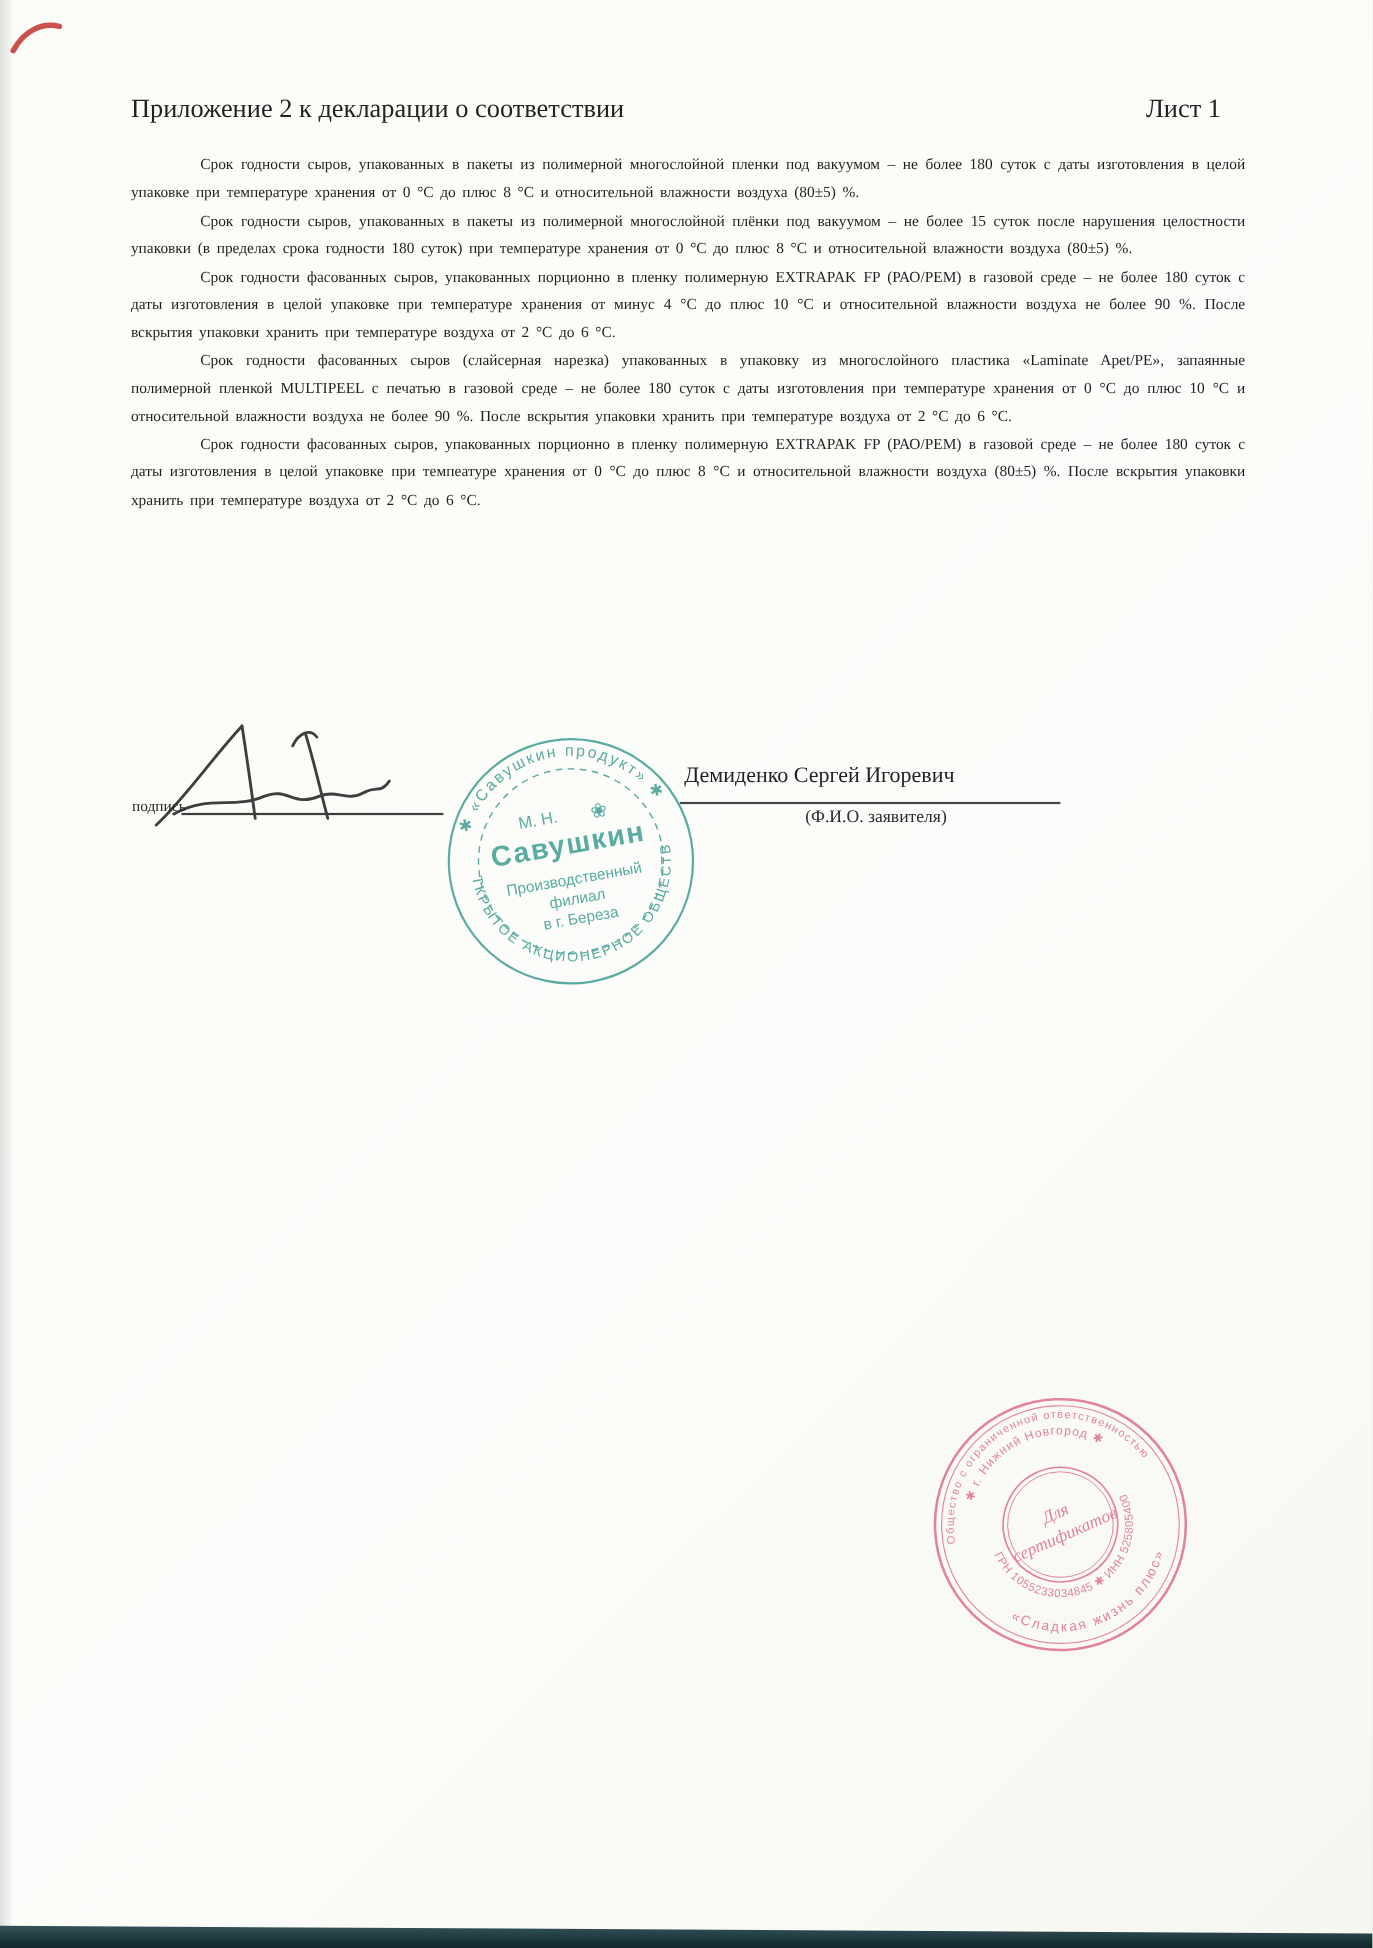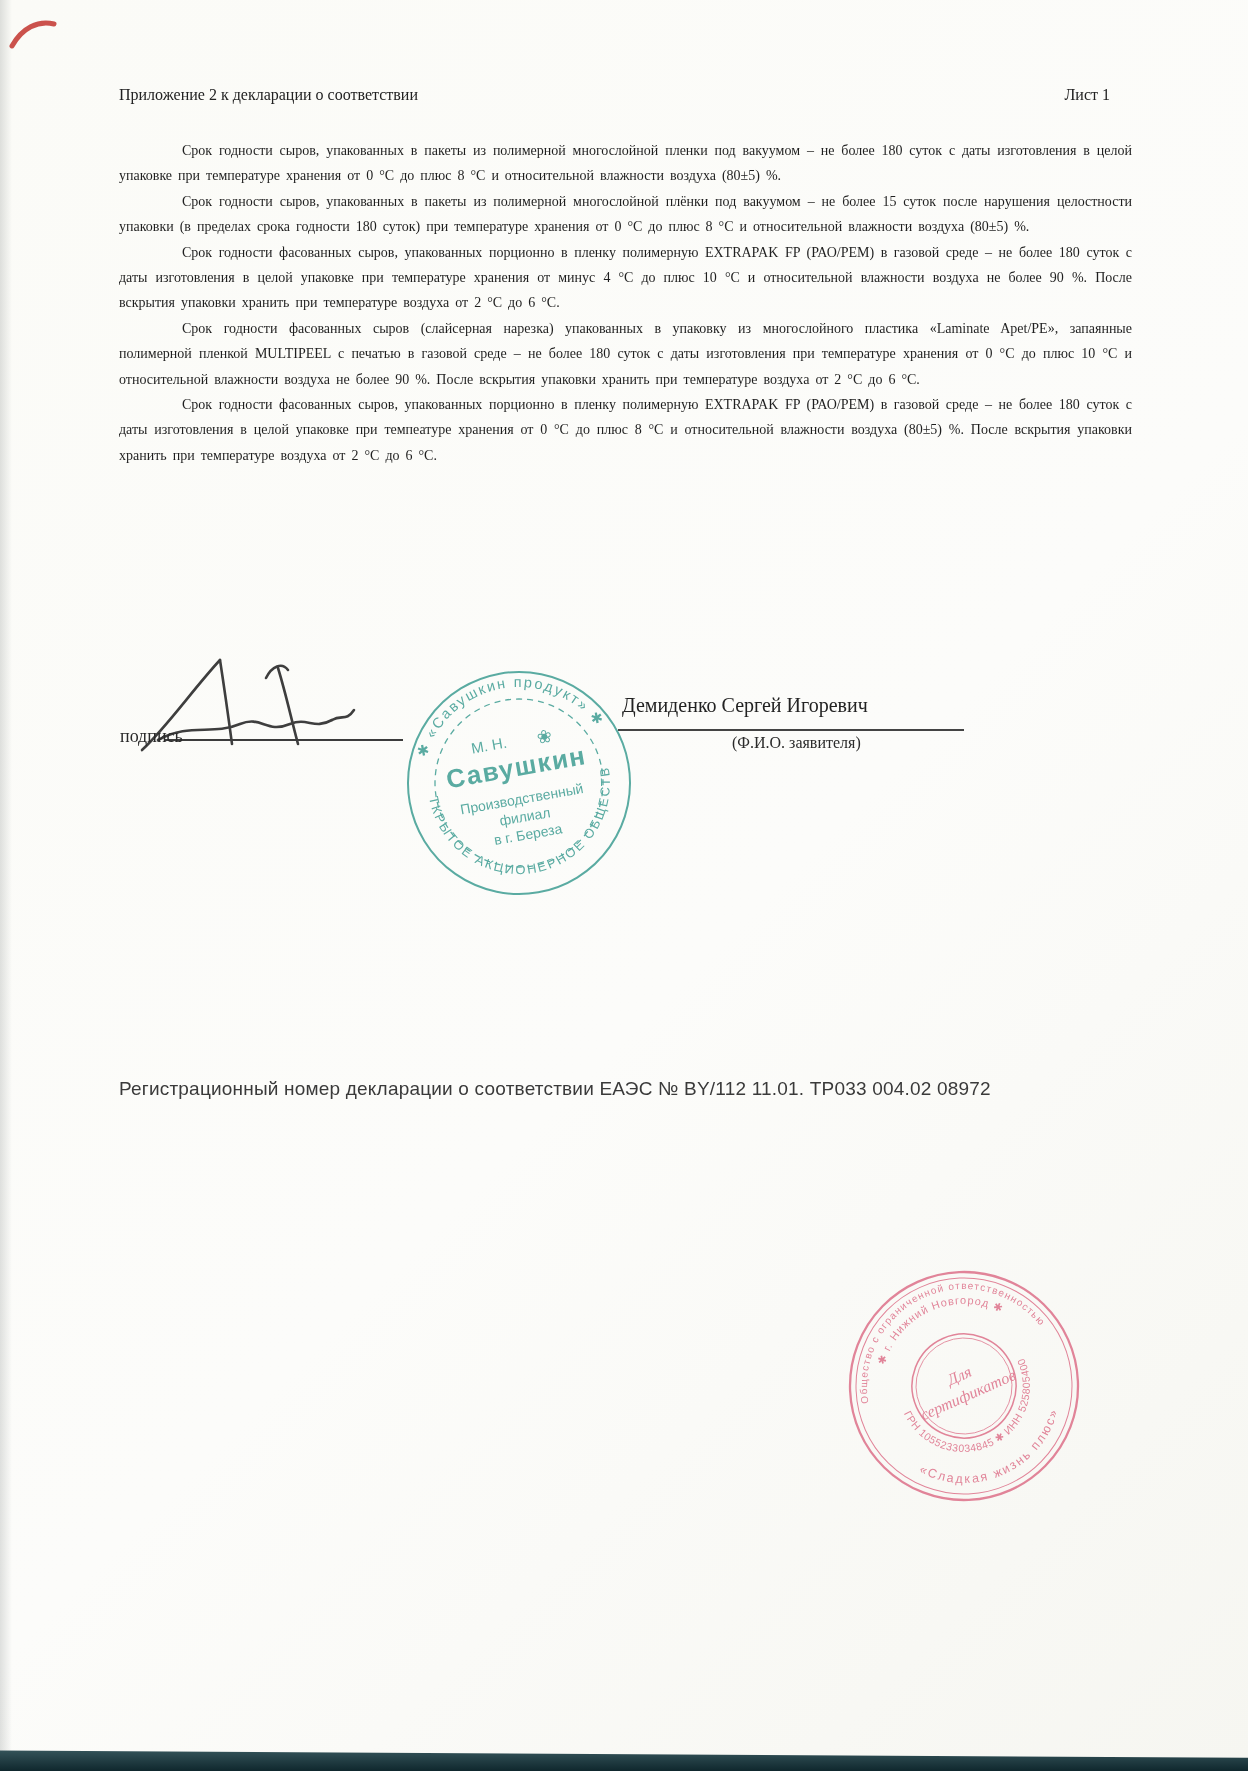--- a/index.html
+++ b/index.html
@@ -21,7 +21,7 @@
   .header {
     position:absolute; left:119px; top:86px; width:1013px;
     display:flex; justify-content:space-between;
-    font-size:16px; color:#222;
+    font-size:24px; color:#222;
   }
   .header .right { padding-right:22px; }
   .body-text { position:absolute; left:119px; top:138px; width:1013px; }

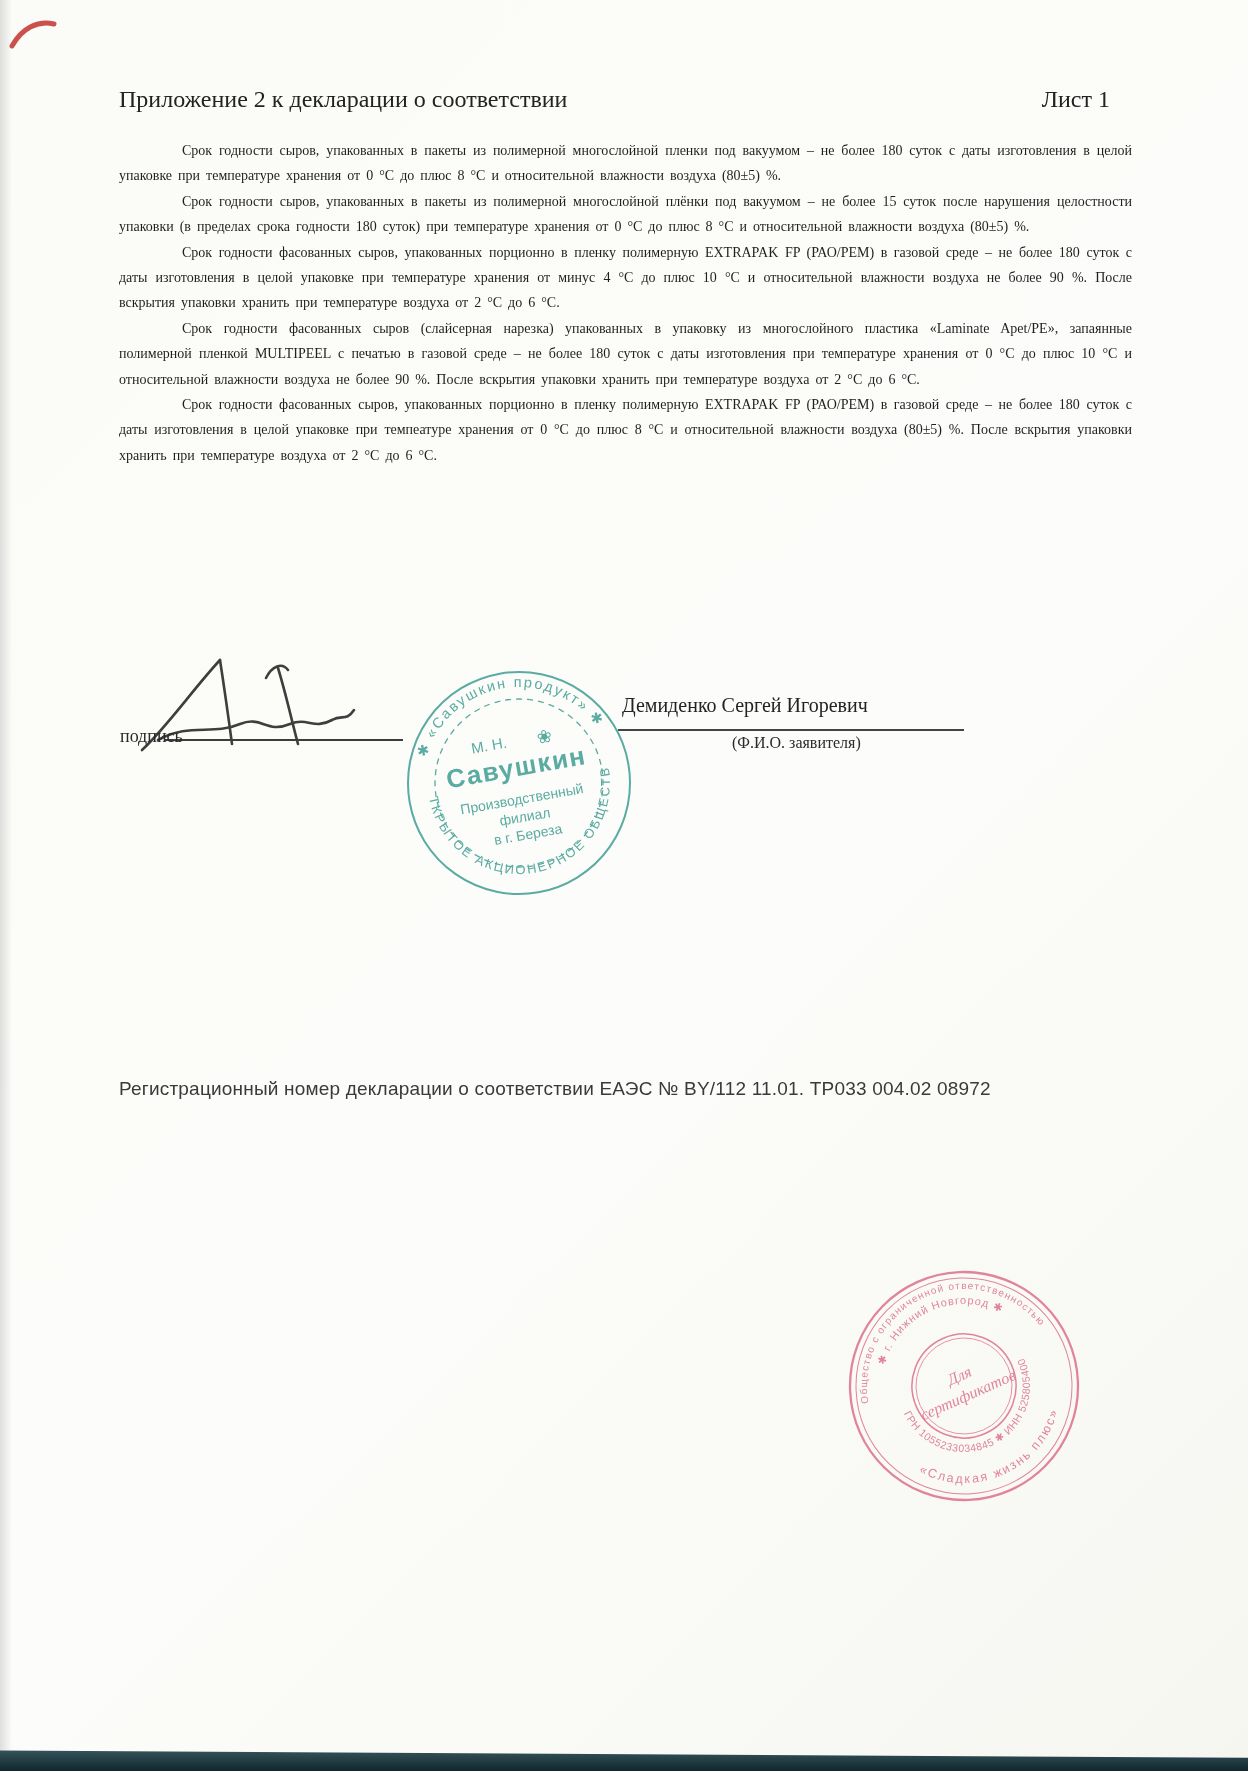--- a/index.html
+++ b/index.html
@@ -30,7 +30,7 @@
     font-size:14px; line-height:25.4px; color:#1f1f1f;
     word-spacing:2.5px;
   }
-  .sig-label { position:absolute; left:120px; top:726px; font-size:18px; color:#2a2a2a; }
+  .sig-label { position:absolute; left:120px; top:726px; font-size:14px; color:#2a2a2a; }
   .sig-line { position:absolute; left:165px; top:739px; width:238px; height:2px; background:#3c3c3c; }
   .signature-svg { position:absolute; left:128px; top:652px; }
   .applicant-name { position:absolute; left:622px; top:694px; font-size:20px; color:#222; }

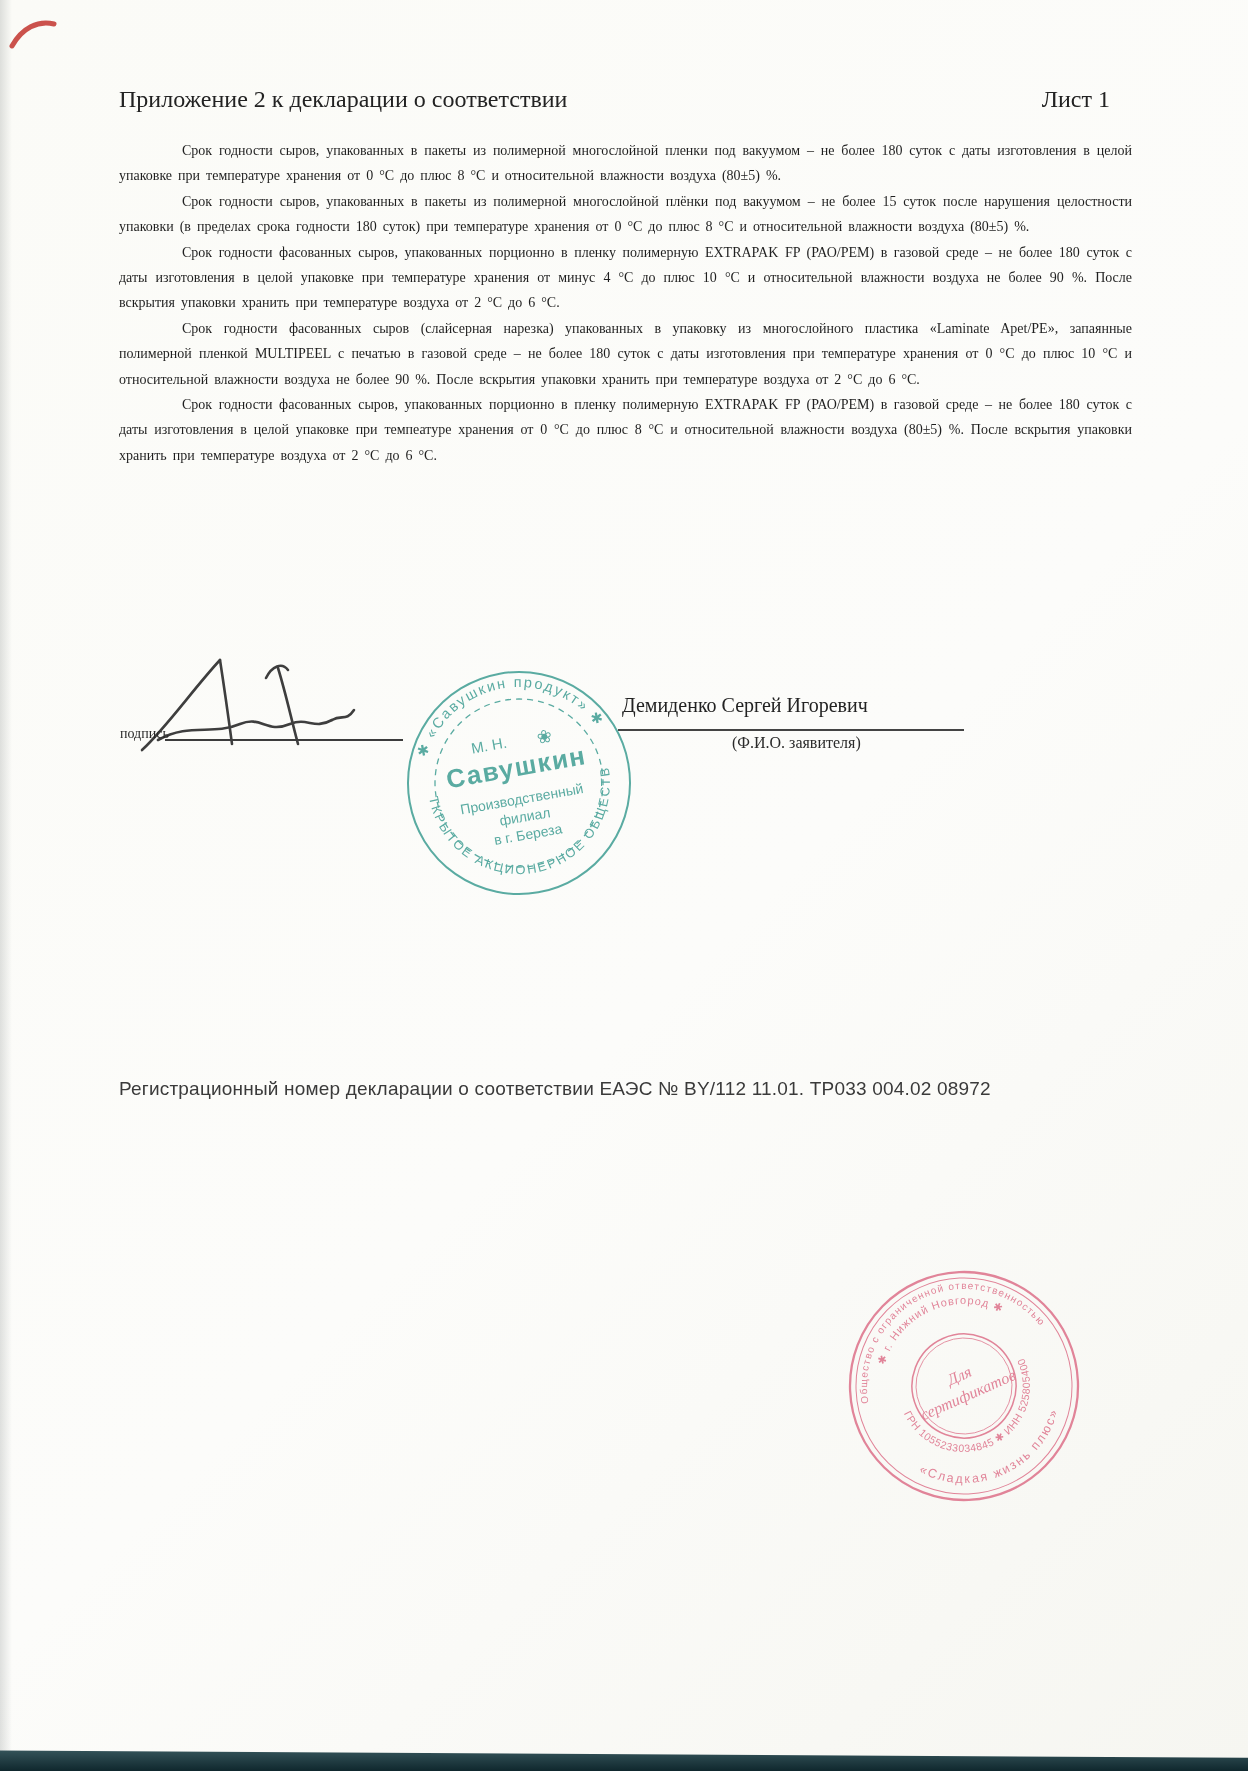--- a/index.html
+++ b/index.html
@@ -119,7 +119,6 @@
   <span class="applicant-caption">(Ф.И.О. заявителя)</span>
 
   <div class="registration">
-    <p>Регистрационный номер декларации о соответствии  ЕАЭС № BY/112 11.01. ТР033 004.02 08972</p>
   </div>
 
   <svg class="stamp-pink" width="245" height="245" viewBox="0 0 245 245">

